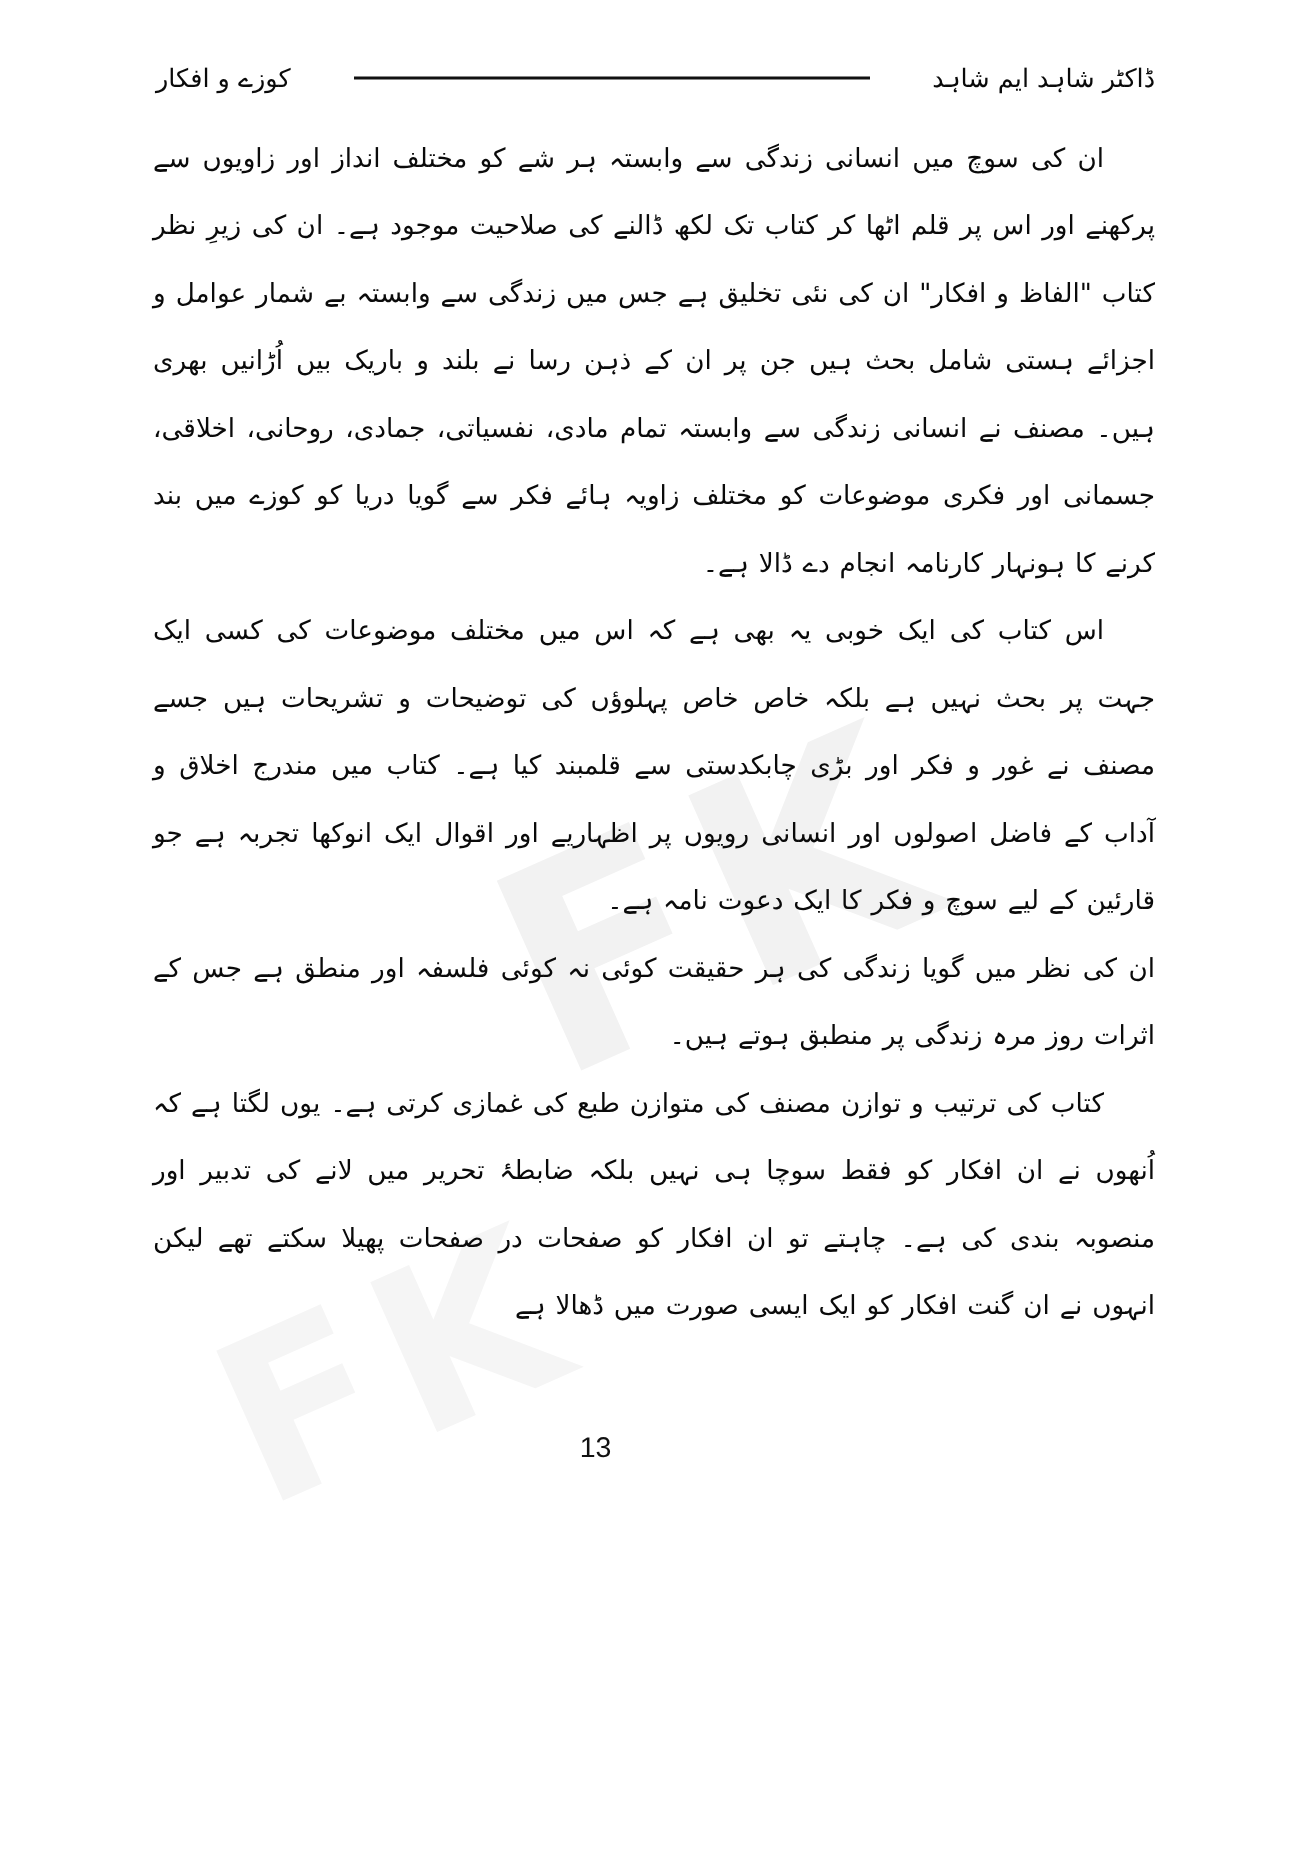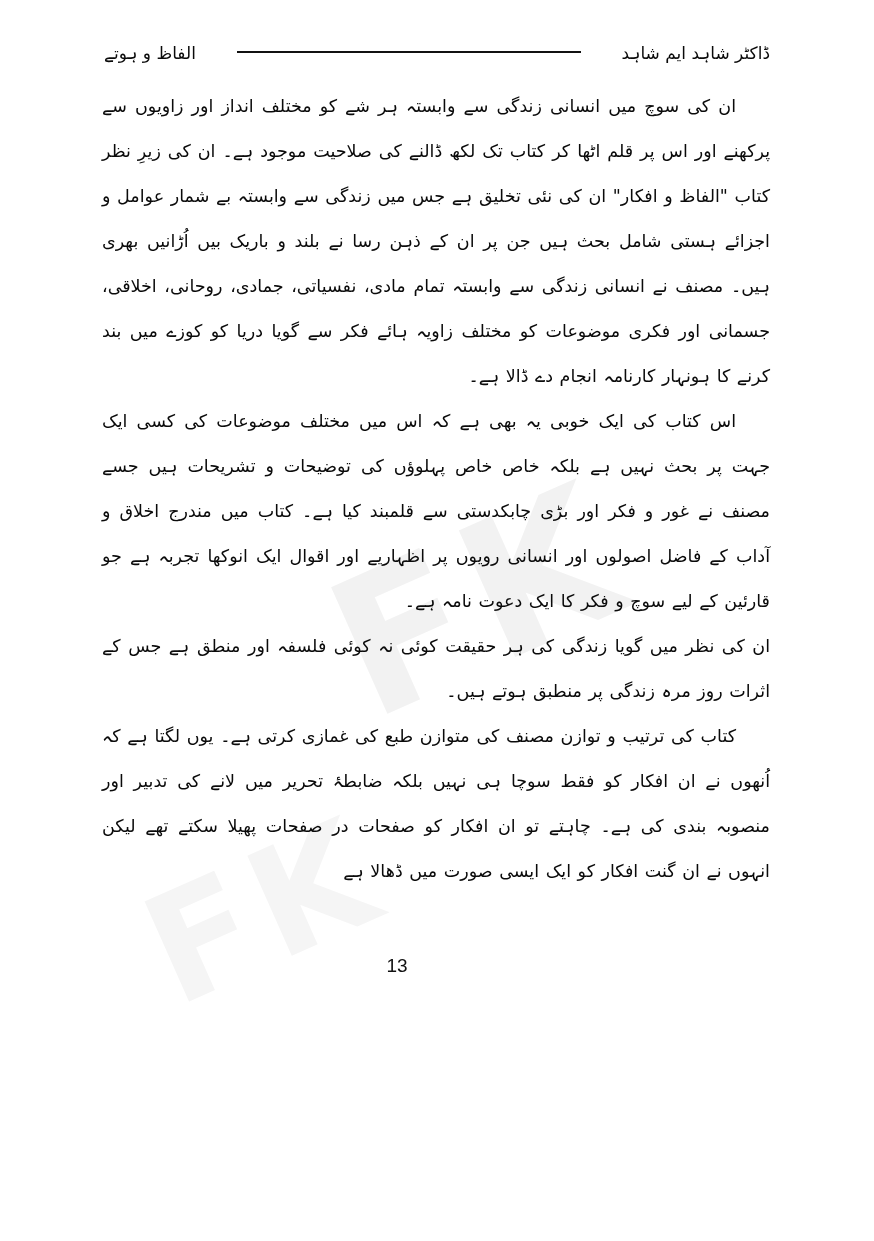--- a/index.html
+++ b/index.html
@@ -153,7 +153,7 @@
     <div class="running-header">
       <div class="header-author">ڈاکٹر شاہد ایم شاہد</div>
       <div class="header-rule"></div>
-      <div class="header-booktitle">الفاظ و ہوتے</div>
+      <div class="header-booktitle">کوزے و افکار</div>
     </div>
 
     <div class="body-block">

